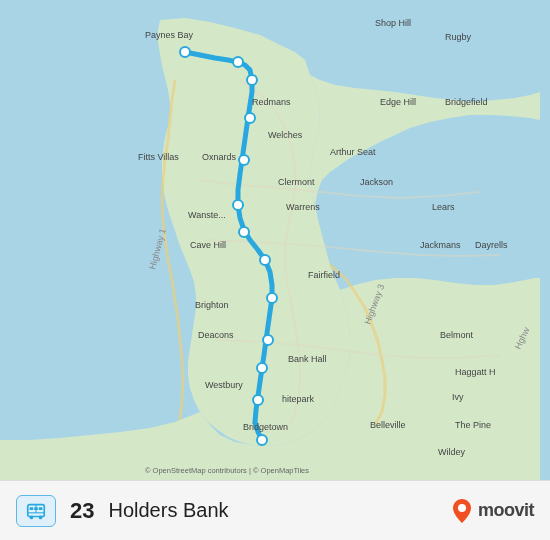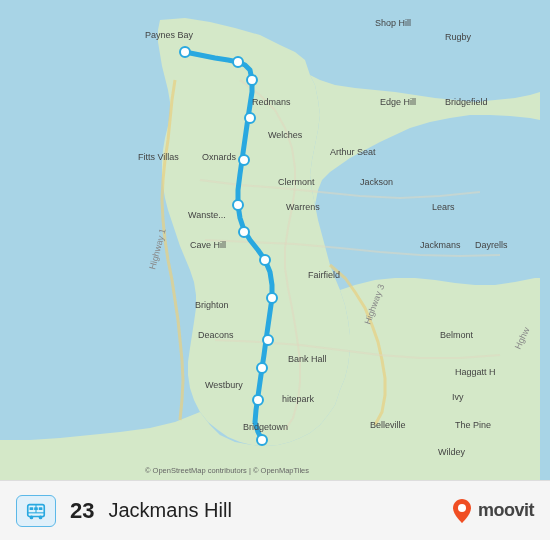--- a/index.html
+++ b/index.html
@@ -256,7 +256,7 @@
       </svg>
     </div>
     <span id="route-number">23</span>
-    <span id="route-name">Jackmans Hill</span>
+    <span id="route-name">Holders Bank</span>
   </div>
   <div id="moovit-logo">
     <svg id="moovit-pin" viewBox="0 0 18 24" xmlns="http://www.w3.org/2000/svg">

